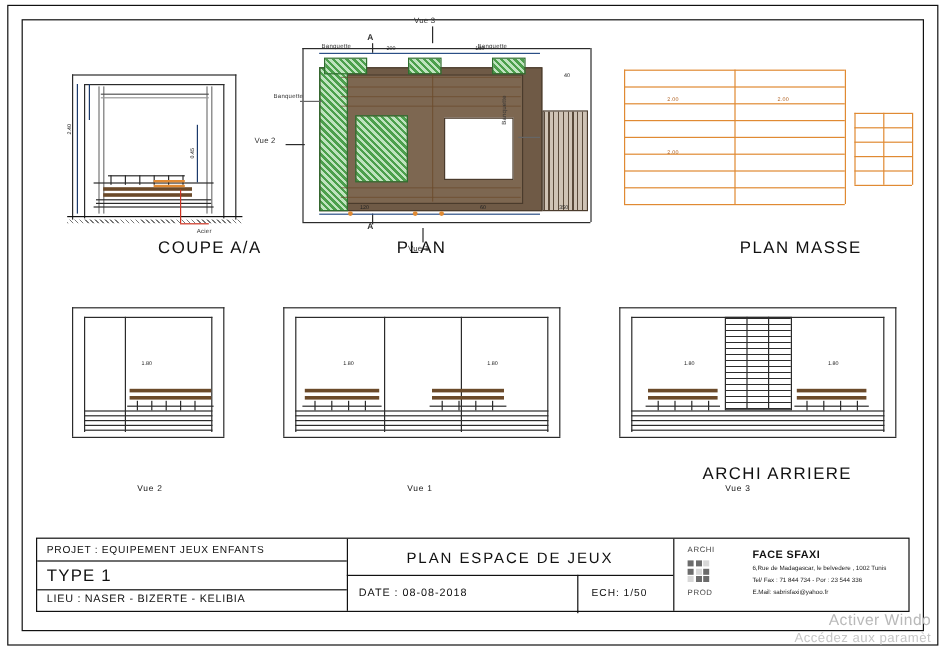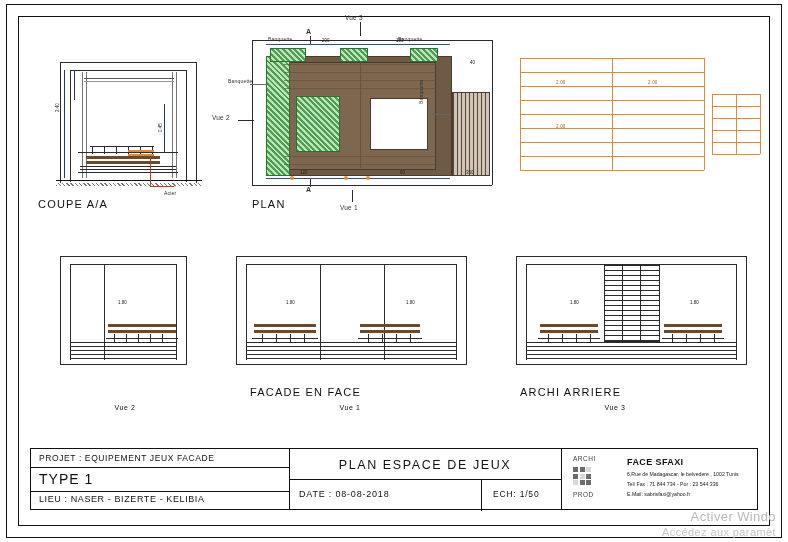--- a/index.html
+++ b/index.html
@@ -8,7 +8,7 @@
   .outer-border{position:absolute;left:6px;top:4px;width:776px;height:534px;border:1px solid #111;box-sizing:border-box;}
   .inner-border{position:absolute;left:18px;top:16px;width:752px;height:510px;border:1px solid #111;box-sizing:border-box;}
 
-  .caption{position:absolute;font-size:11px;letter-spacing:1.2px;color:#111;text-align:left;font-family:"Liberation Sans", sans-serif;}
+  .caption{position:absolute;font-size:14px;letter-spacing:1.2px;color:#111;text-align:right;font-family:"Liberation Sans", sans-serif;}
   .subcaption{position:absolute;font-size:7px;letter-spacing:.6px;color:#111;text-align:center;}
   .tiny{position:absolute;font-size:5px;color:#333;letter-spacing:.2px;}
   .tinyo{position:absolute;font-size:4.5px;color:#b06020;letter-spacing:.2px;}

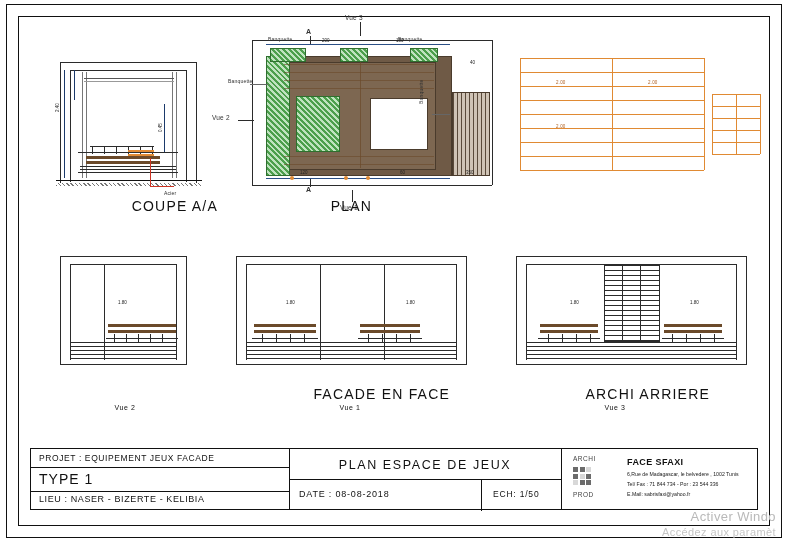--- a/index.html
+++ b/index.html
@@ -192,6 +192,7 @@
     <div class="tinyo" style="left:648px;top:80px;">2.00</div>
     <div class="tinyo" style="left:556px;top:124px;">2.00</div>
   </div>
+  <div class="caption" style="left:508px;top:198px;width:210px;">PLAN MASSE</div>
 
   <div>
     <div class="ln" style="left:60px;top:256px;width:1px;height:108px;"></div>

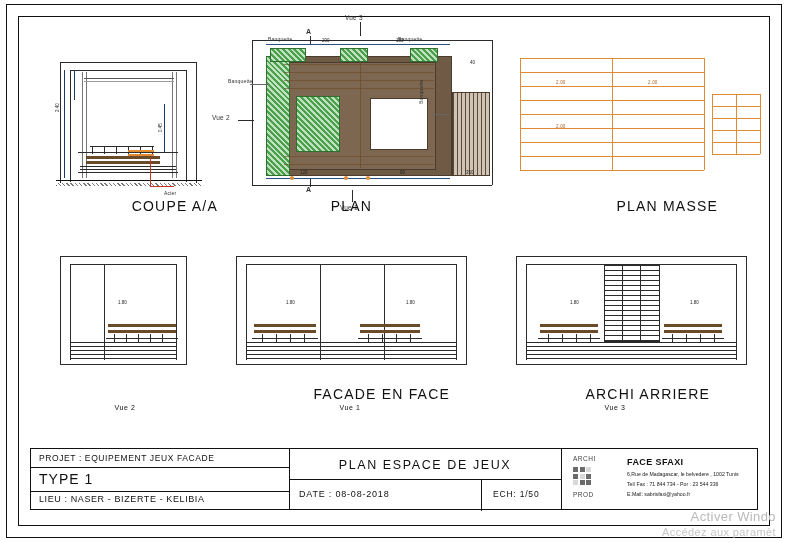--- a/index.html
+++ b/index.html
@@ -258,7 +258,6 @@
     <div class="dim" style="left:286px;top:300px;">1.80</div>
     <div class="dim" style="left:406px;top:300px;">1.80</div>
   </div>
-  <div class="caption" style="left:250px;top:386px;width:200px;">FACADE EN FACE</div>
   <div class="subcaption" style="left:250px;top:404px;width:200px;">Vue 1</div>
 
   <div>

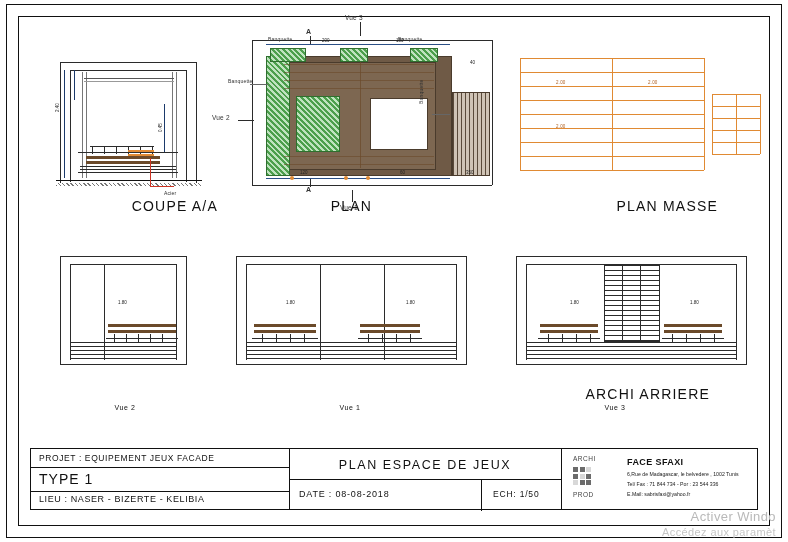--- a/index.html
+++ b/index.html
@@ -308,7 +308,7 @@
     <div class="hline" style="top:42px;left:0;width:258px;"></div>
     <div class="vline" style="left:450px;top:30px;height:32px;"></div>
 
-    <div class="tb-text" style="left:8px;top:4px;font-size:8.5px;letter-spacing:.6px;">PROJET : EQUIPEMENT JEUX FACADE</div>
+    <div class="tb-text" style="left:8px;top:4px;font-size:8.5px;letter-spacing:.6px;">PROJET : EQUIPEMENT JEUX ENFANTS</div>
     <div class="tb-text" style="left:8px;top:22px;font-size:14px;letter-spacing:1px;">TYPE 1</div>
     <div class="tb-text" style="left:8px;top:45px;font-size:9px;letter-spacing:.6px;">LIEU : NASER - BIZERTE - KELIBIA</div>
 

